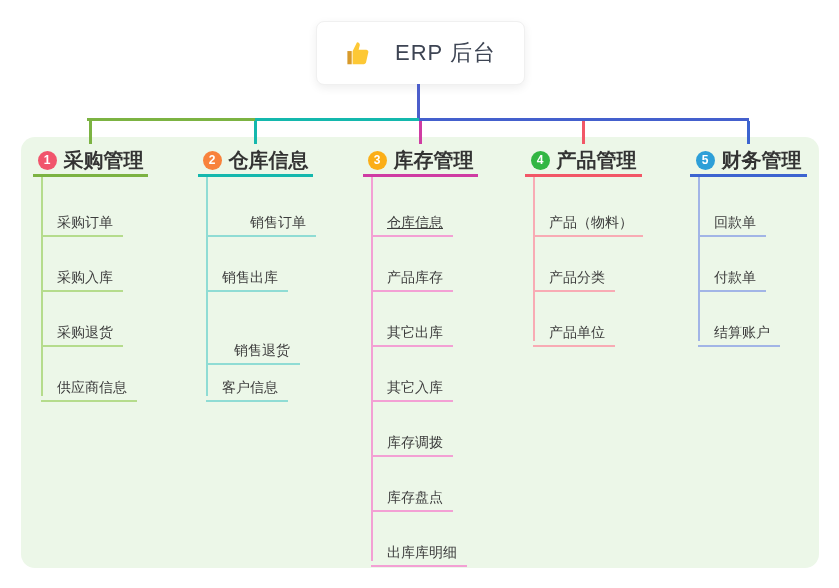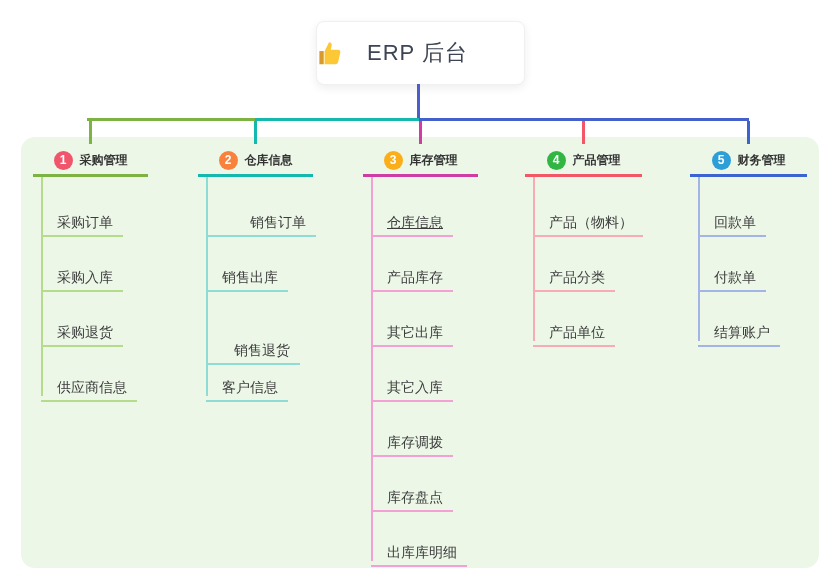--- a/index.html
+++ b/index.html
@@ -16,7 +16,7 @@
     position:absolute;left:316px;top:21px;width:207px;height:62px;
     background:#ffffff;border:1px solid #f0f0f0;border-radius:8px;
     box-shadow:0 3px 10px rgba(0,0,0,0.07);
-    display:flex;align-items:center;justify-content:flex-start;gap:24px;
+    display:flex;align-items:center;justify-content:center;gap:24px;
     cursor:pointer;
   }
   .root-label{font-size:22px;color:#3d4453;font-weight:500;letter-spacing:1px;}

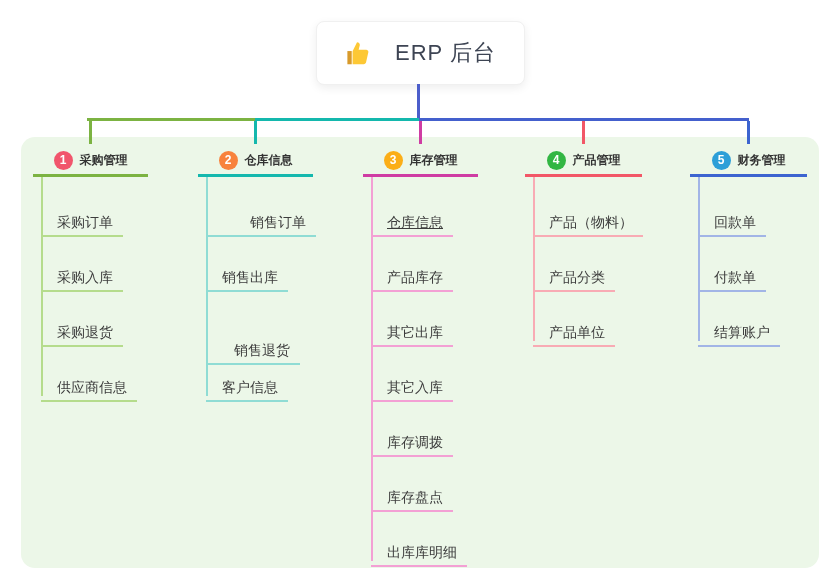--- a/index.html
+++ b/index.html
@@ -37,7 +37,7 @@
     display:flex;align-items:center;justify-content:center;
     color:#ffffff;font-size:12px;font-weight:bold;line-height:1;
   }
-  .branch-title{font-size:12px;color:#333333;font-weight:600;}
+  .branch-title{font-size:20px;color:#333333;font-weight:600;}
   .item{
     position:absolute;
     padding:0 10px 4px 16px;

